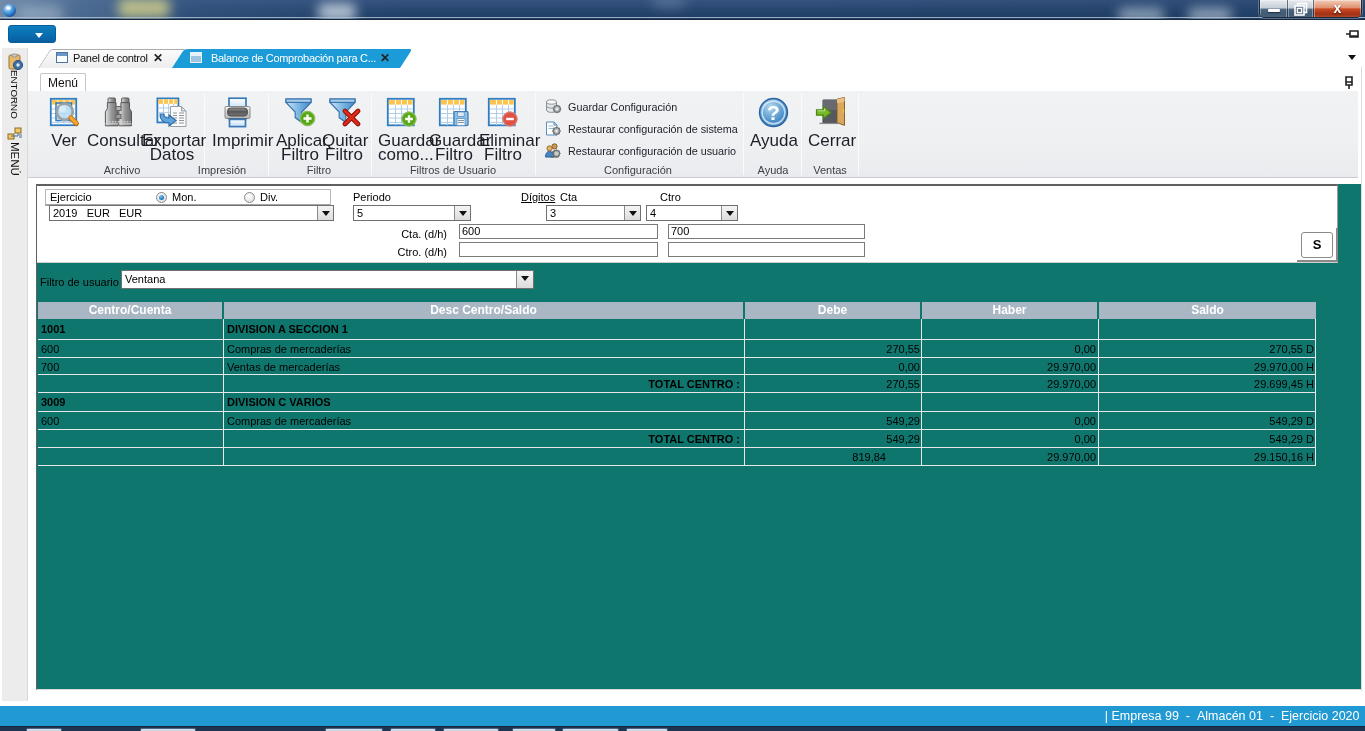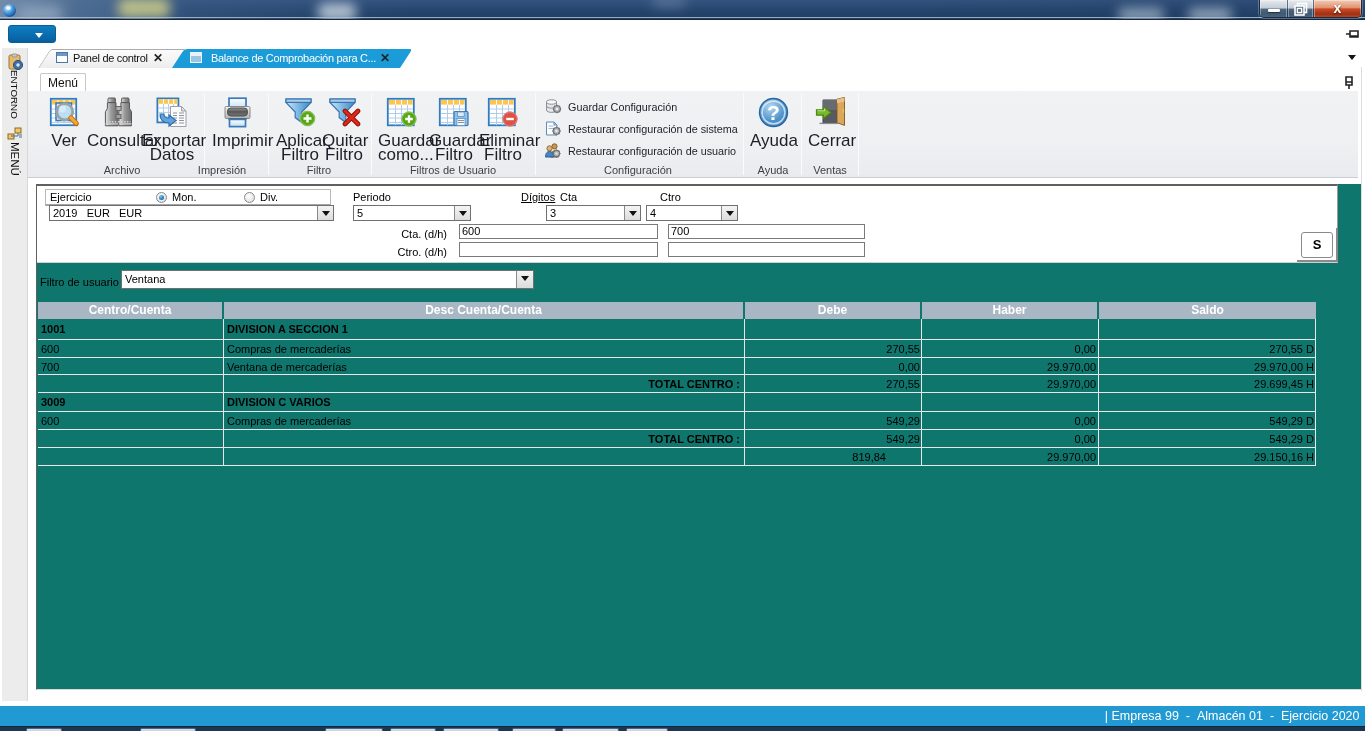--- a/index.html
+++ b/index.html
@@ -492,7 +492,7 @@
 
     <div id="grid">
       <div class="hrow" style="left:0px;width:184px;">Centro/Cuenta</div>
-      <div class="hrow" style="left:186px;width:519px;">Desc Cuenta/Cuenta</div>
+      <div class="hrow" style="left:186px;width:519px;">Desc Centro/Saldo</div>
       <div class="hrow" style="left:707px;width:175px;">Debe</div>
       <div class="hrow" style="left:884px;width:175px;">Haber</div>
       <div class="hrow" style="left:1061px;width:217px;">Saldo</div>

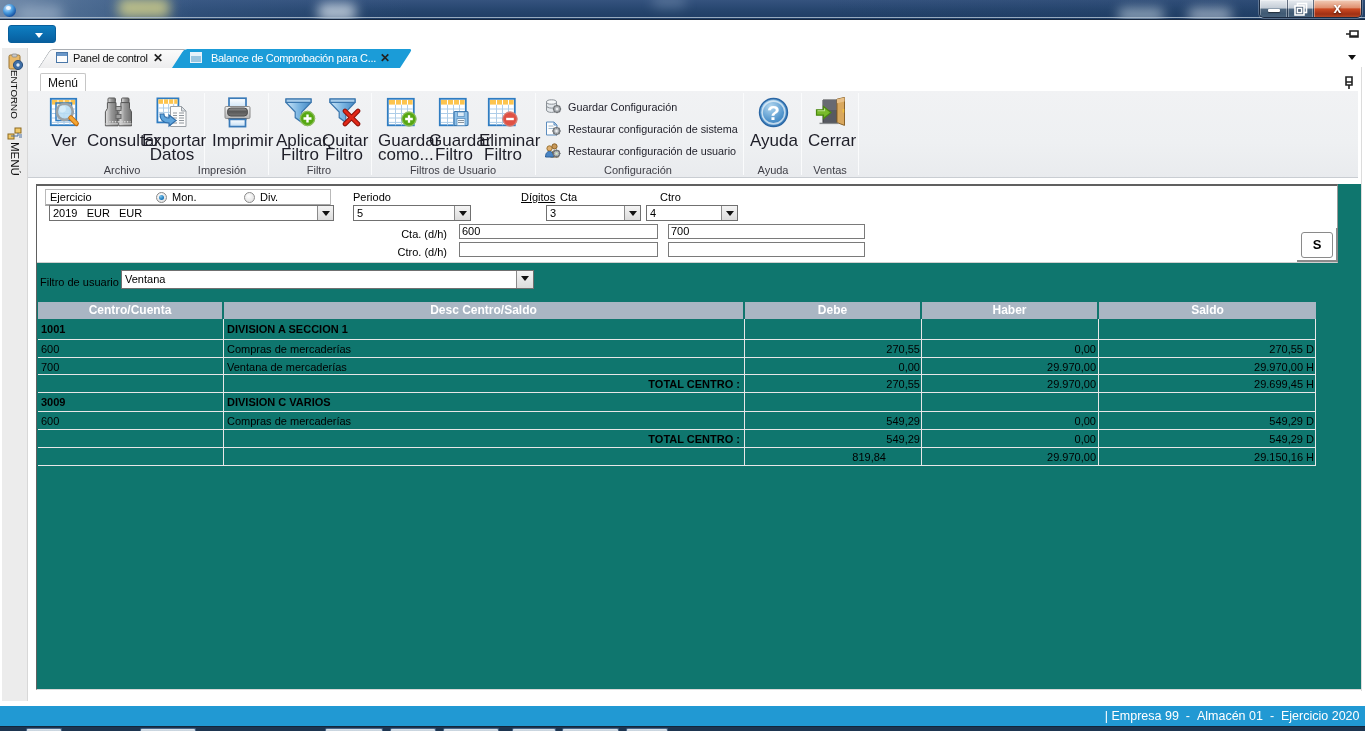--- a/index.html
+++ b/index.html
@@ -516,7 +516,7 @@
       </div>
       <div class="trow" style="left:0;top:56px;width:1278px;height:17px;border-bottom:1px solid #e7e7e7;">
         <div class="cell" style="left:3px;width:180px;">700</div>
-        <div class="cell" style="left:189px;width:514px;">Ventana de mercaderías</div>
+        <div class="cell" style="left:189px;width:514px;">Ventas de mercaderías</div>
         <div class="cell num" style="left:707px;width:175px;">0,00</div>
         <div class="cell num" style="left:884px;width:174px;">29.970,00</div>
         <div class="cell num" style="left:1061px;width:215px;">29.970,00 H</div>

